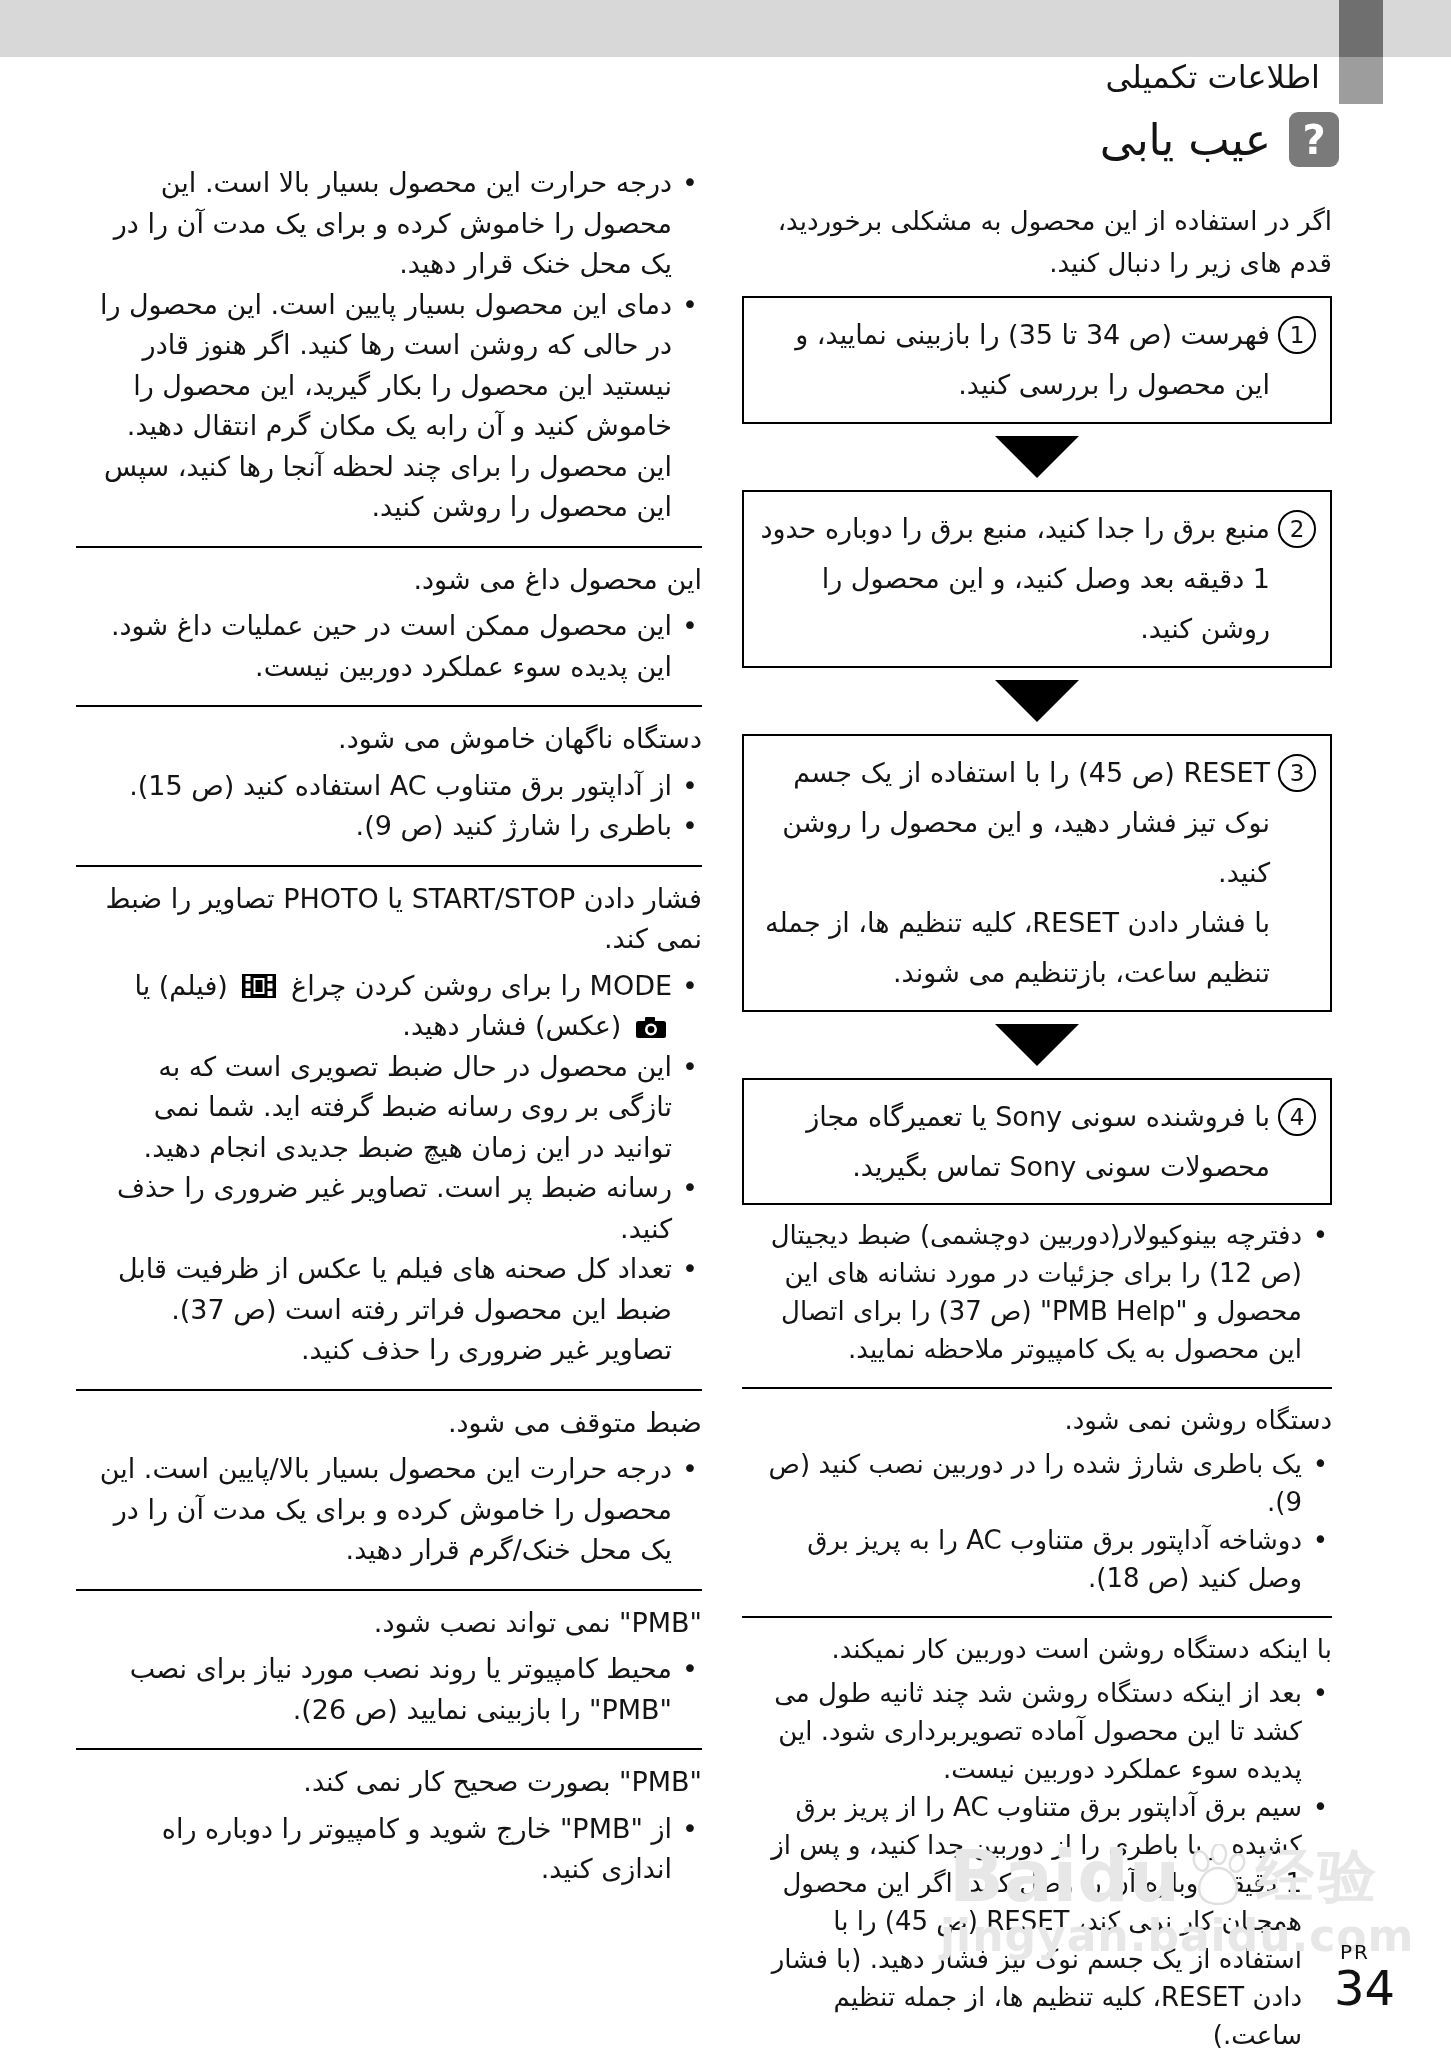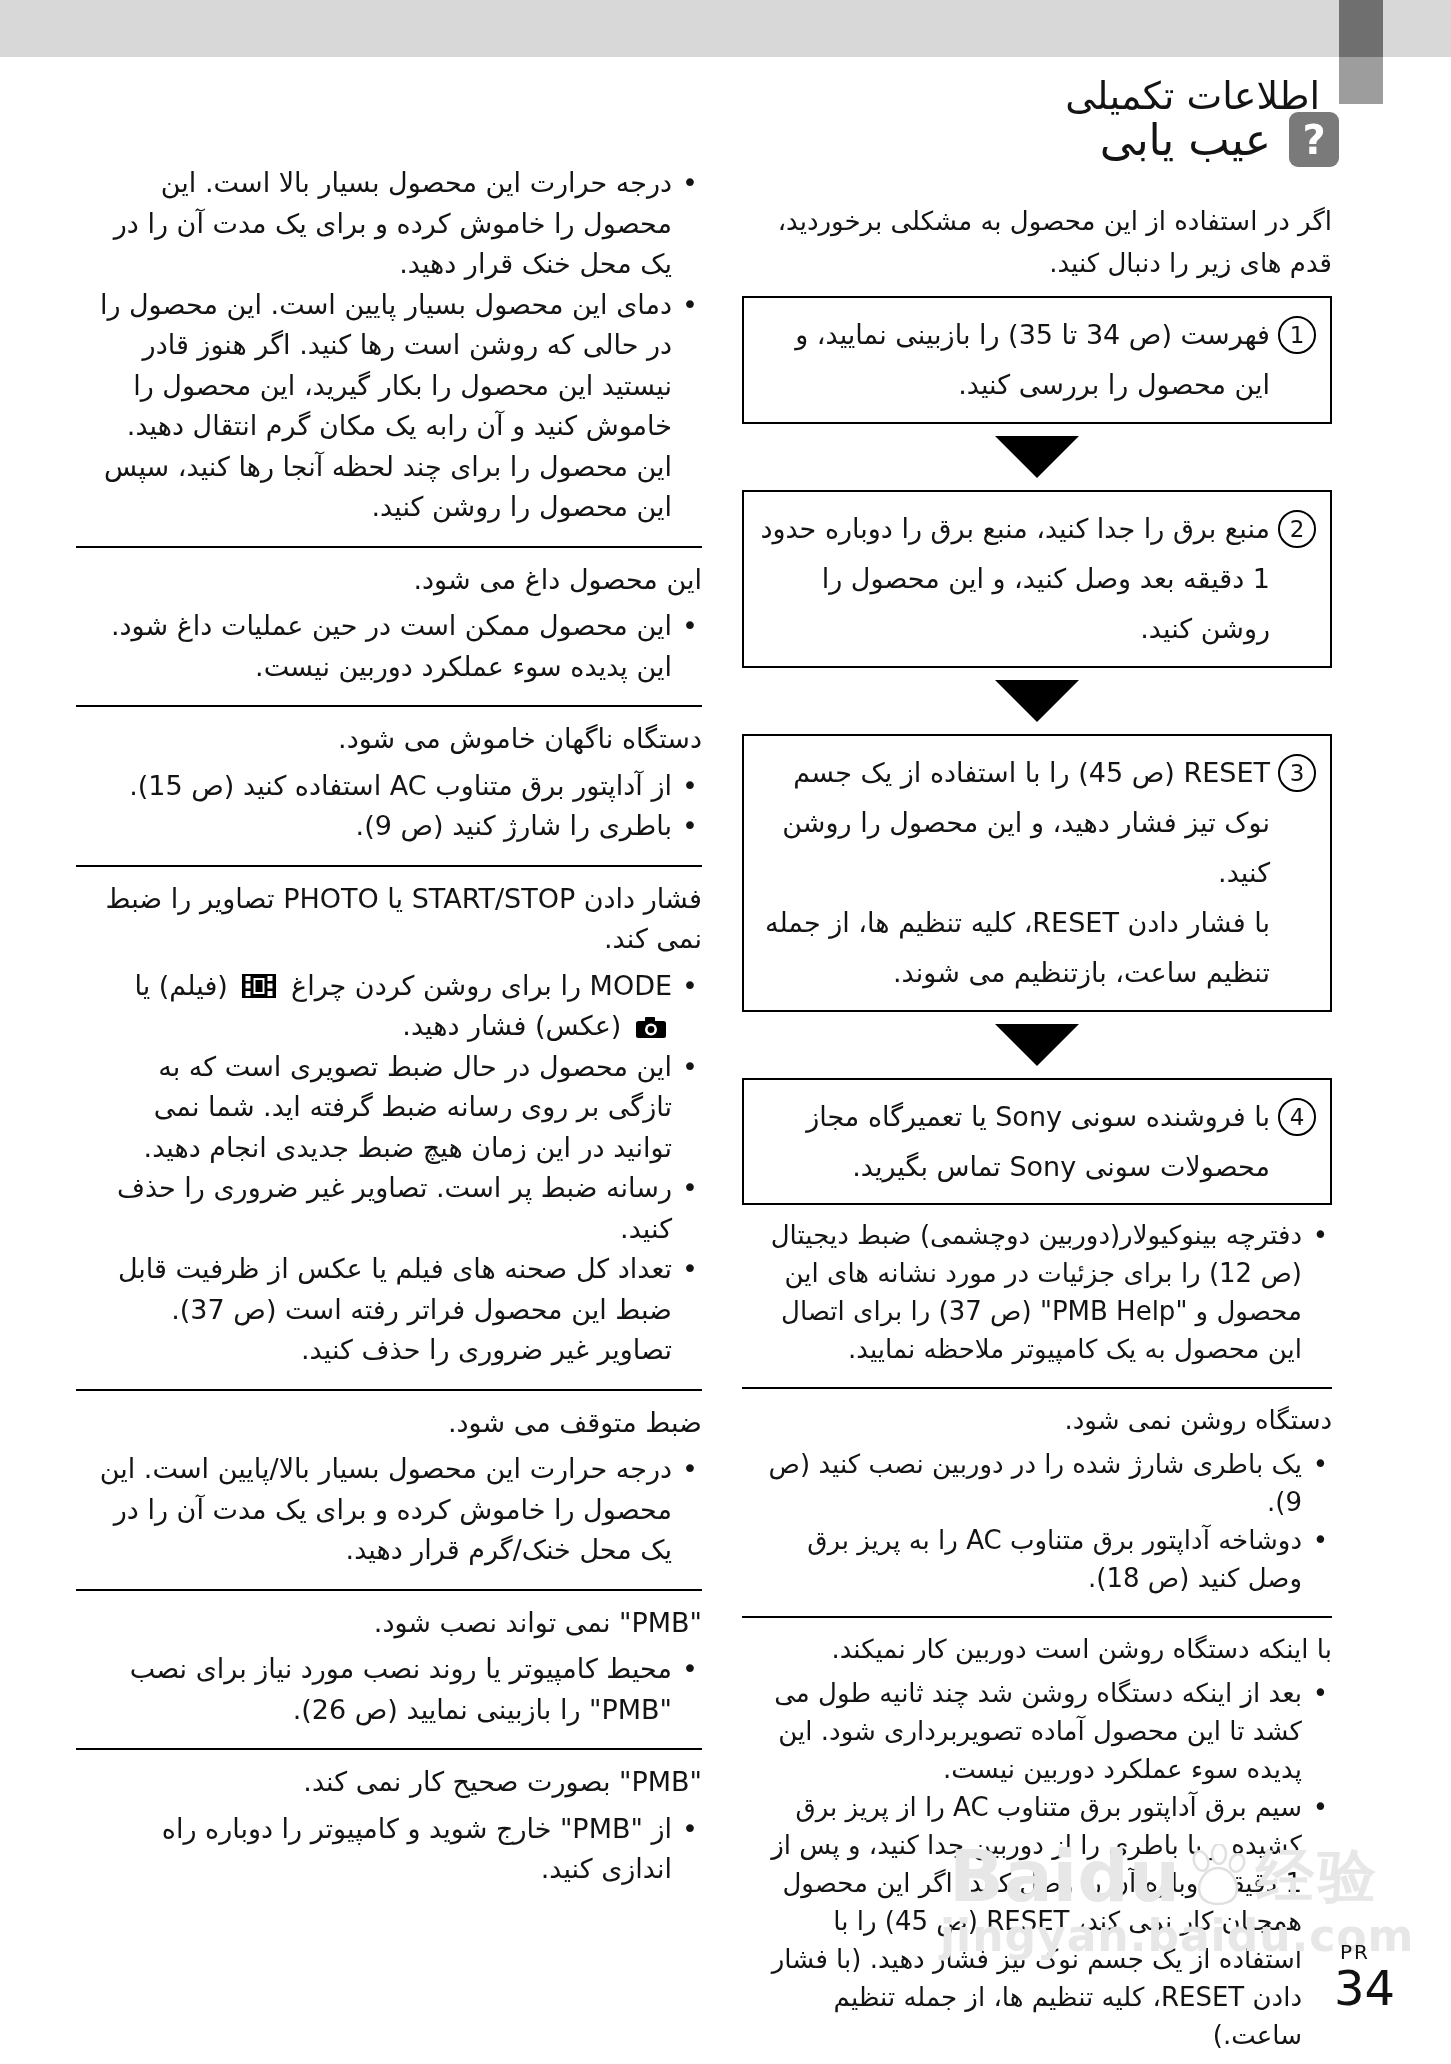--- a/index.html
+++ b/index.html
@@ -13,7 +13,7 @@
   .tab{position:absolute;top:0;right:68px;width:44px;}
   .tab-dark{height:57px;background:#6f6f6f;}
   .tab-light{height:47px;background:#9d9d9d;}
-  .section-label{position:absolute;top:74px;right:131px;font-size:38px;}
+  .section-label{position:absolute;top:58px;right:131px;font-size:32px;}
   .title-row{position:absolute;top:110px;right:112px;display:flex;align-items:center;gap:14px;}
   .q-icon{width:50px;height:55px;background:#7a7a7a;border-radius:9px;color:#fff;
     font-size:40px;font-weight:bold;display:flex;align-items:center;justify-content:center;}

